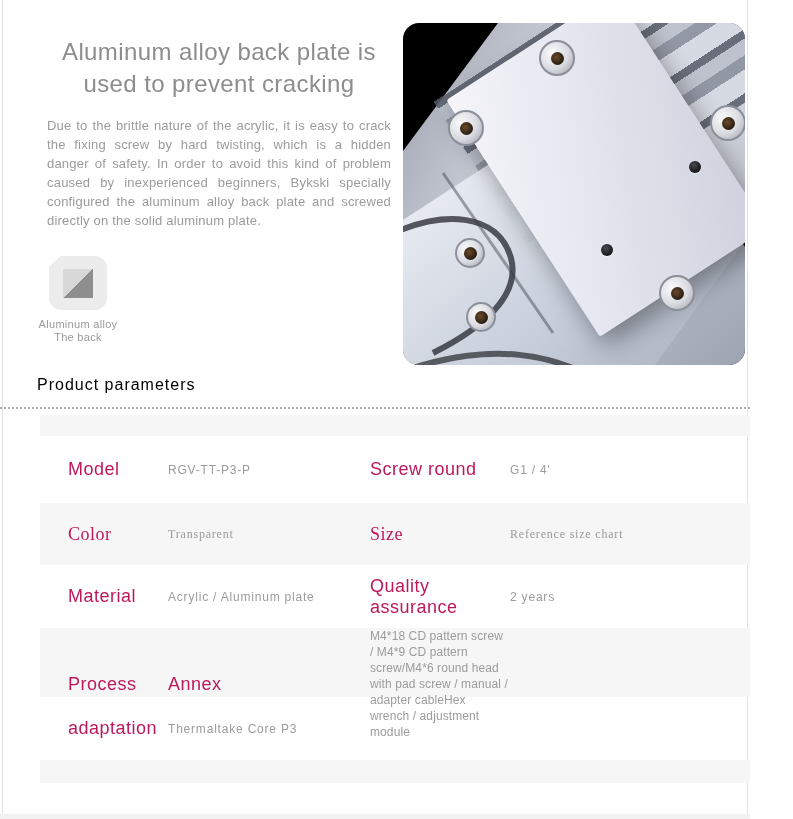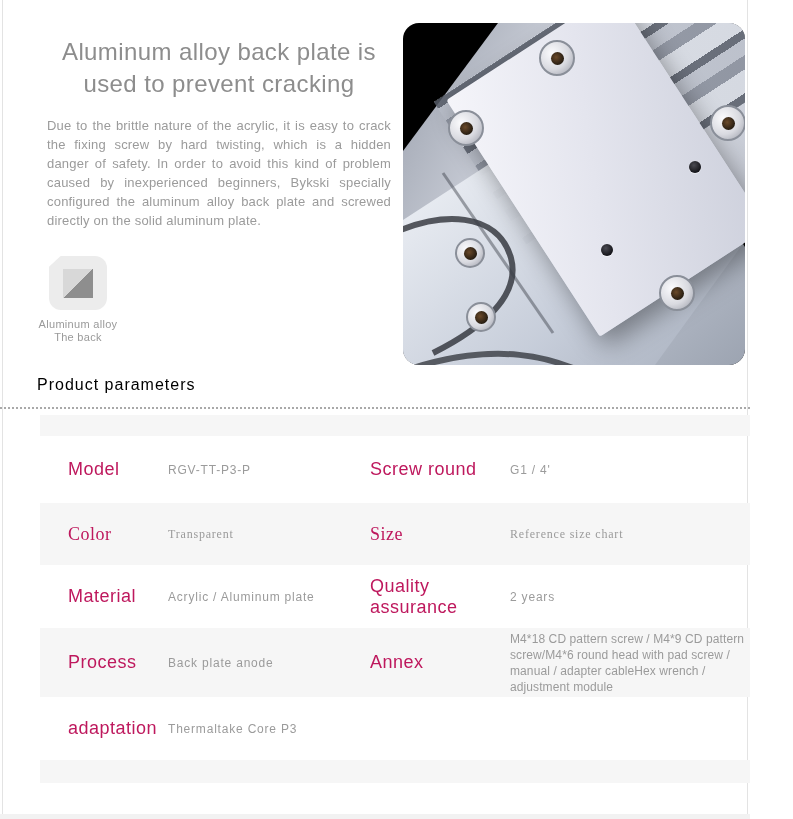--- a/index.html
+++ b/index.html
@@ -136,7 +136,6 @@
 
     <div class="prow r4 alt">
       <div class="plabel">Process</div>
-      <div class="pvalue">Back plate anode</div>
       <div class="plabel">Annex</div>
       <div class="pvalue long">M4*18 CD pattern screw / M4*9 CD pattern screw/M4*6 round head with pad screw / manual / adapter cableHex wrench / adjustment module</div>
     </div>

